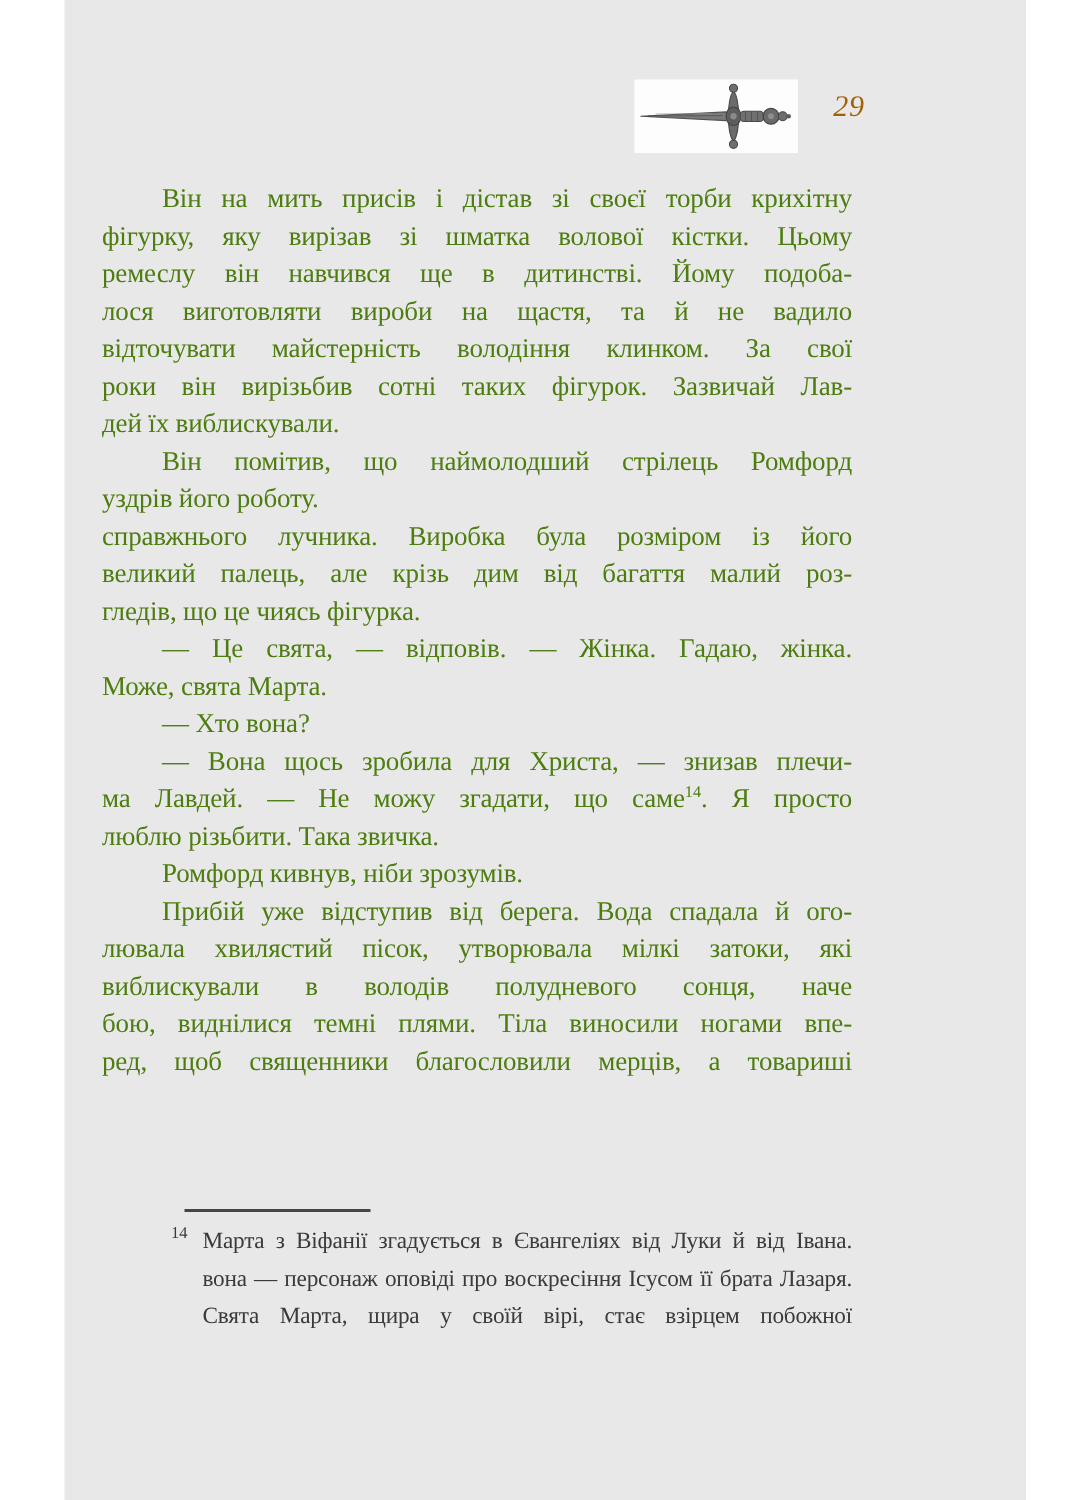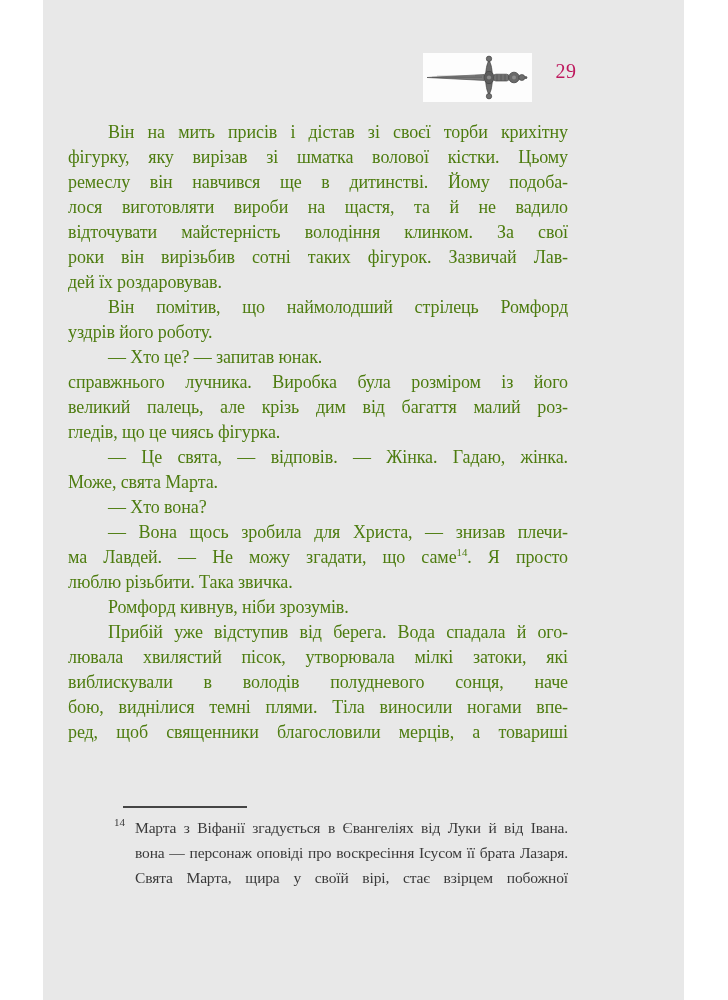--- a/index.html
+++ b/index.html
@@ -29,8 +29,9 @@
     width: 50px;
     text-align: center;
     font-size: 20px;
-    color: #be185d;
+    color: #a16207;
     letter-spacing: 0.5px;
+    font-style: italic;
   }
   .text-block {
     position: absolute;

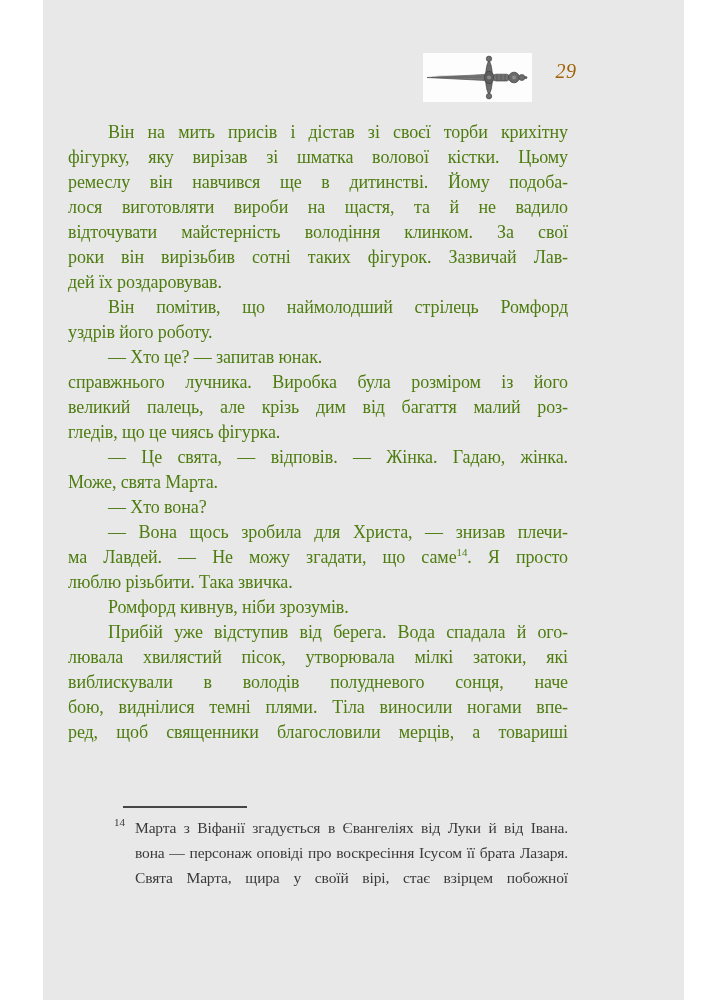--- a/index.html
+++ b/index.html
@@ -123,7 +123,7 @@
       <div class="line">лося виготовляти вироби на щастя, та й не вадило</div>
       <div class="line">відточувати майстерність володіння клинком. За свої</div>
       <div class="line">роки він вирізьбив сотні таких фігурок. Зазвичай Лав-</div>
-      <div class="line end">дей їх роздаровував.</div>
+      <div class="line end">дей їх виблискували.</div>
       <div class="line indent">Він помітив, що наймолодший стрілець Ромфорд</div>
       <div class="line end">уздрів його роботу.</div>
       <div class="line indent end">— Хто це? — запитав юнак.</div>

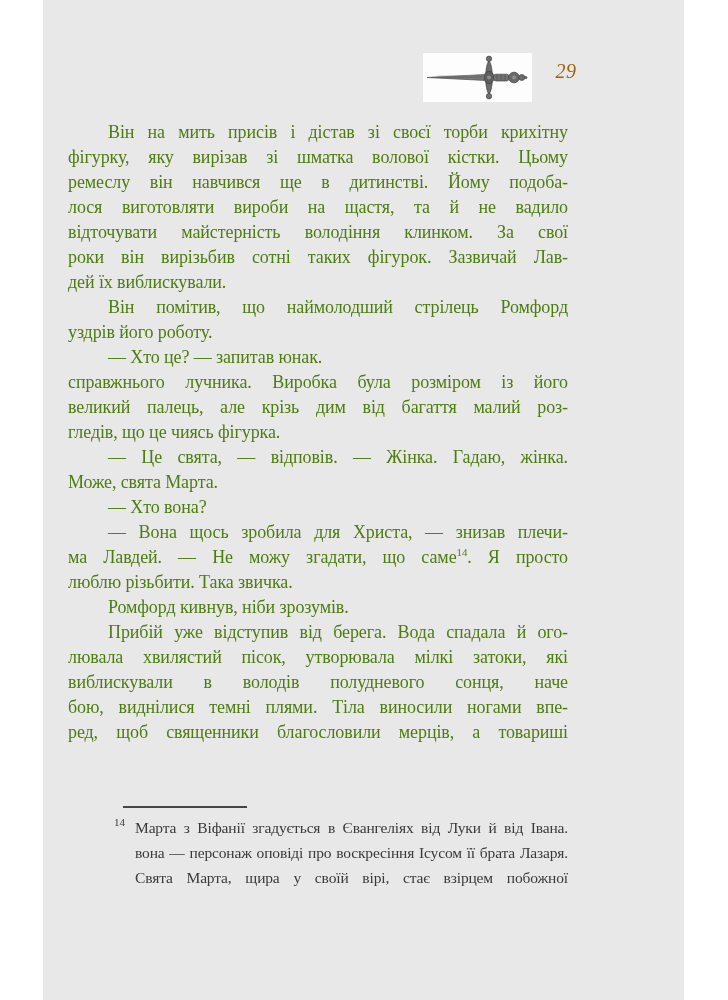--- a/index.html
+++ b/index.html
@@ -126,7 +126,6 @@
       <div class="line end">дей їх виблискували.</div>
       <div class="line indent">Він помітив, що наймолодший стрілець Ромфорд</div>
       <div class="line end">уздрів його роботу.</div>
-      <div class="line indent end">— Хто це? — запитав юнак.</div>
       <div class="line">справжнього лучника. Виробка була розміром із його</div>
       <div class="line">великий палець, але крізь дим від багаття малий роз-</div>
       <div class="line end">гледів, що це чиясь фігурка.</div>

